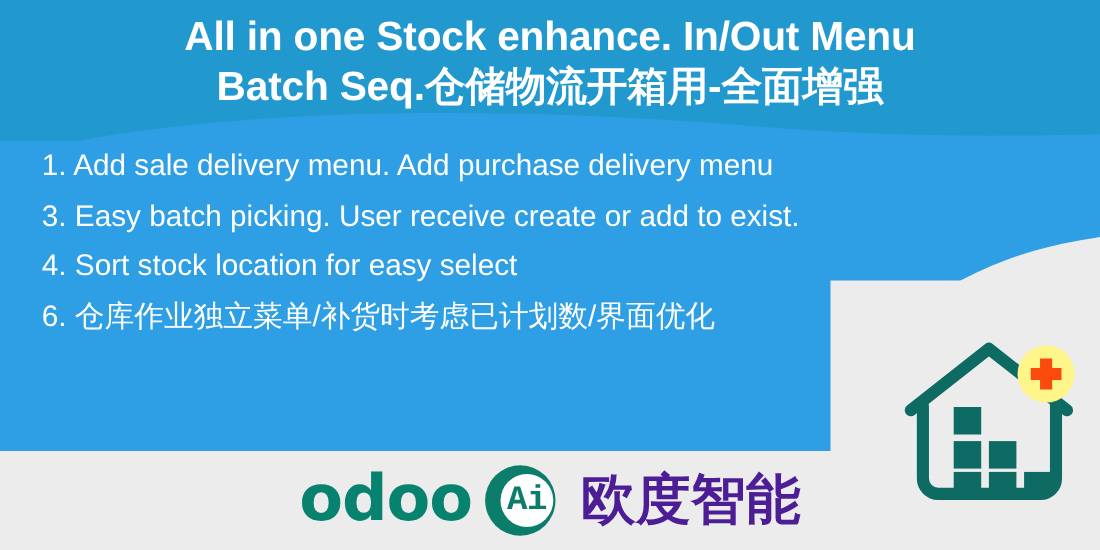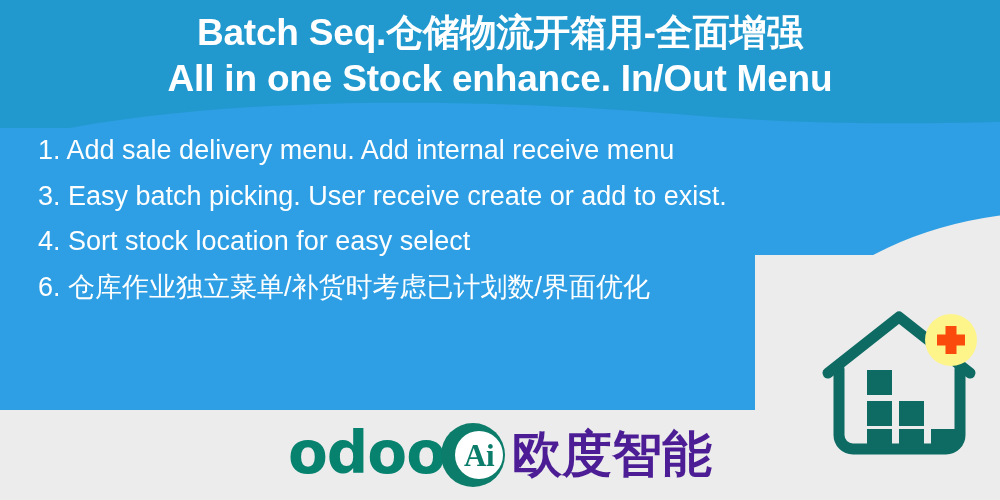--- a/index.html
+++ b/index.html
@@ -157,8 +157,8 @@
   <div class="footer-band"></div>
 
   <div class="title-wrap">
+    <div class="title-line">All in one Stock enhance. In/Out Menu</div>
     <div class="title-line">Batch Seq.仓储物流开箱用-全面增强</div>
-    <div class="title-line">All in one Stock enhance. In/Out Menu</div>
   </div>
 
   <div class="list">

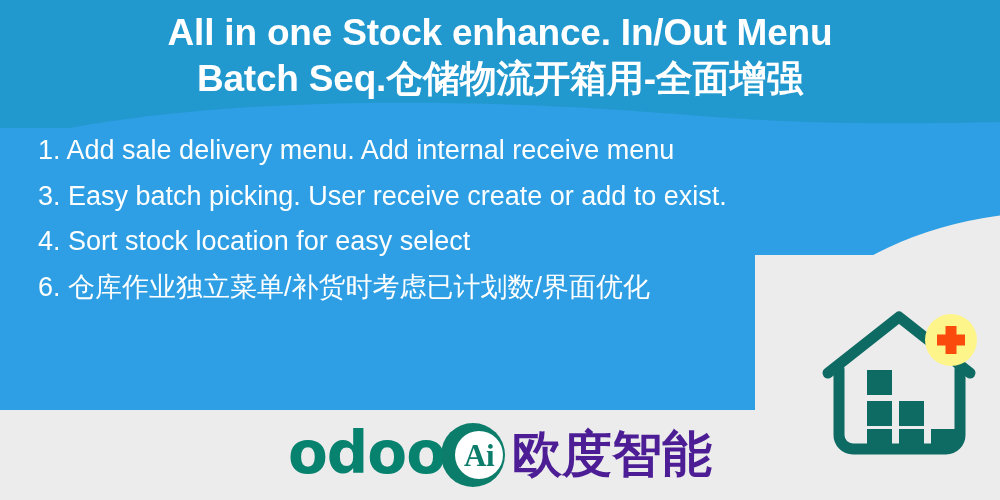--- a/index.html
+++ b/index.html
@@ -164,7 +164,7 @@
   <div class="list">
     <div class="list-item">
       <span class="num">1.</span>
-      <span class="txt">Add sale delivery menu. Add internal receive menu</span>
+      <span class="txt">Add sale delivery menu. Add purchase delivery menu</span>
     </div>
     <div class="list-item">
       <span class="num">3.</span>

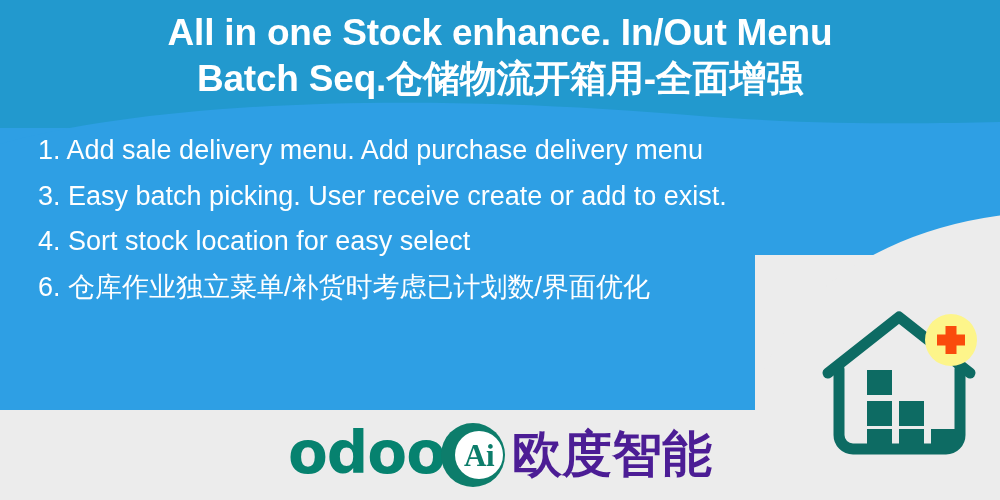--- a/index.html
+++ b/index.html
@@ -87,7 +87,7 @@
     display:flex;
     align-items:center;
     justify-content:center;
-    gap:0px;
+    gap:16px;
     z-index:8;
   }
   .logo-odoo {

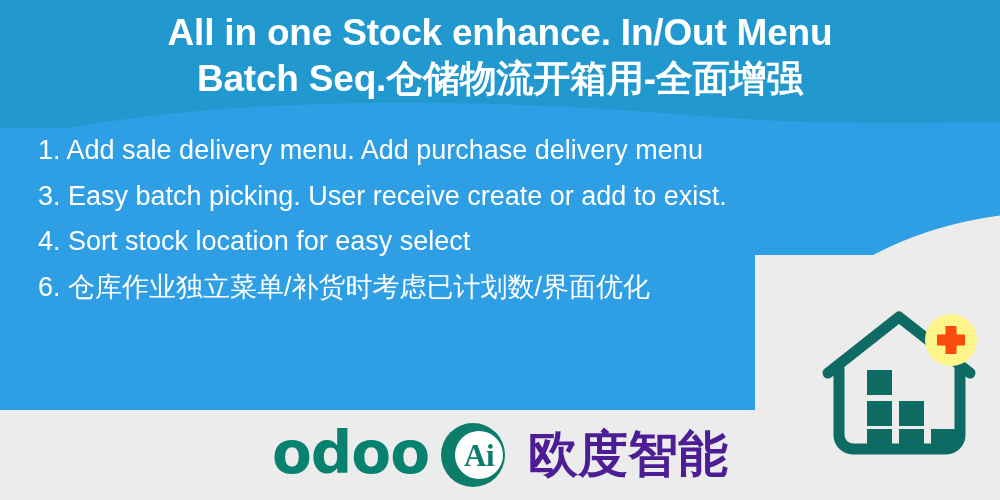--- a/index.html
+++ b/index.html
@@ -117,7 +117,7 @@
     color:#0d7d6b;
     font-size:31px;
     font-weight:bold;
-    font-family:Liberation Serif, serif;
+    font-family:Liberation Mono, monospace;
     line-height:31px;
     letter-spacing:-0.5px;
     margin-left:12px;

